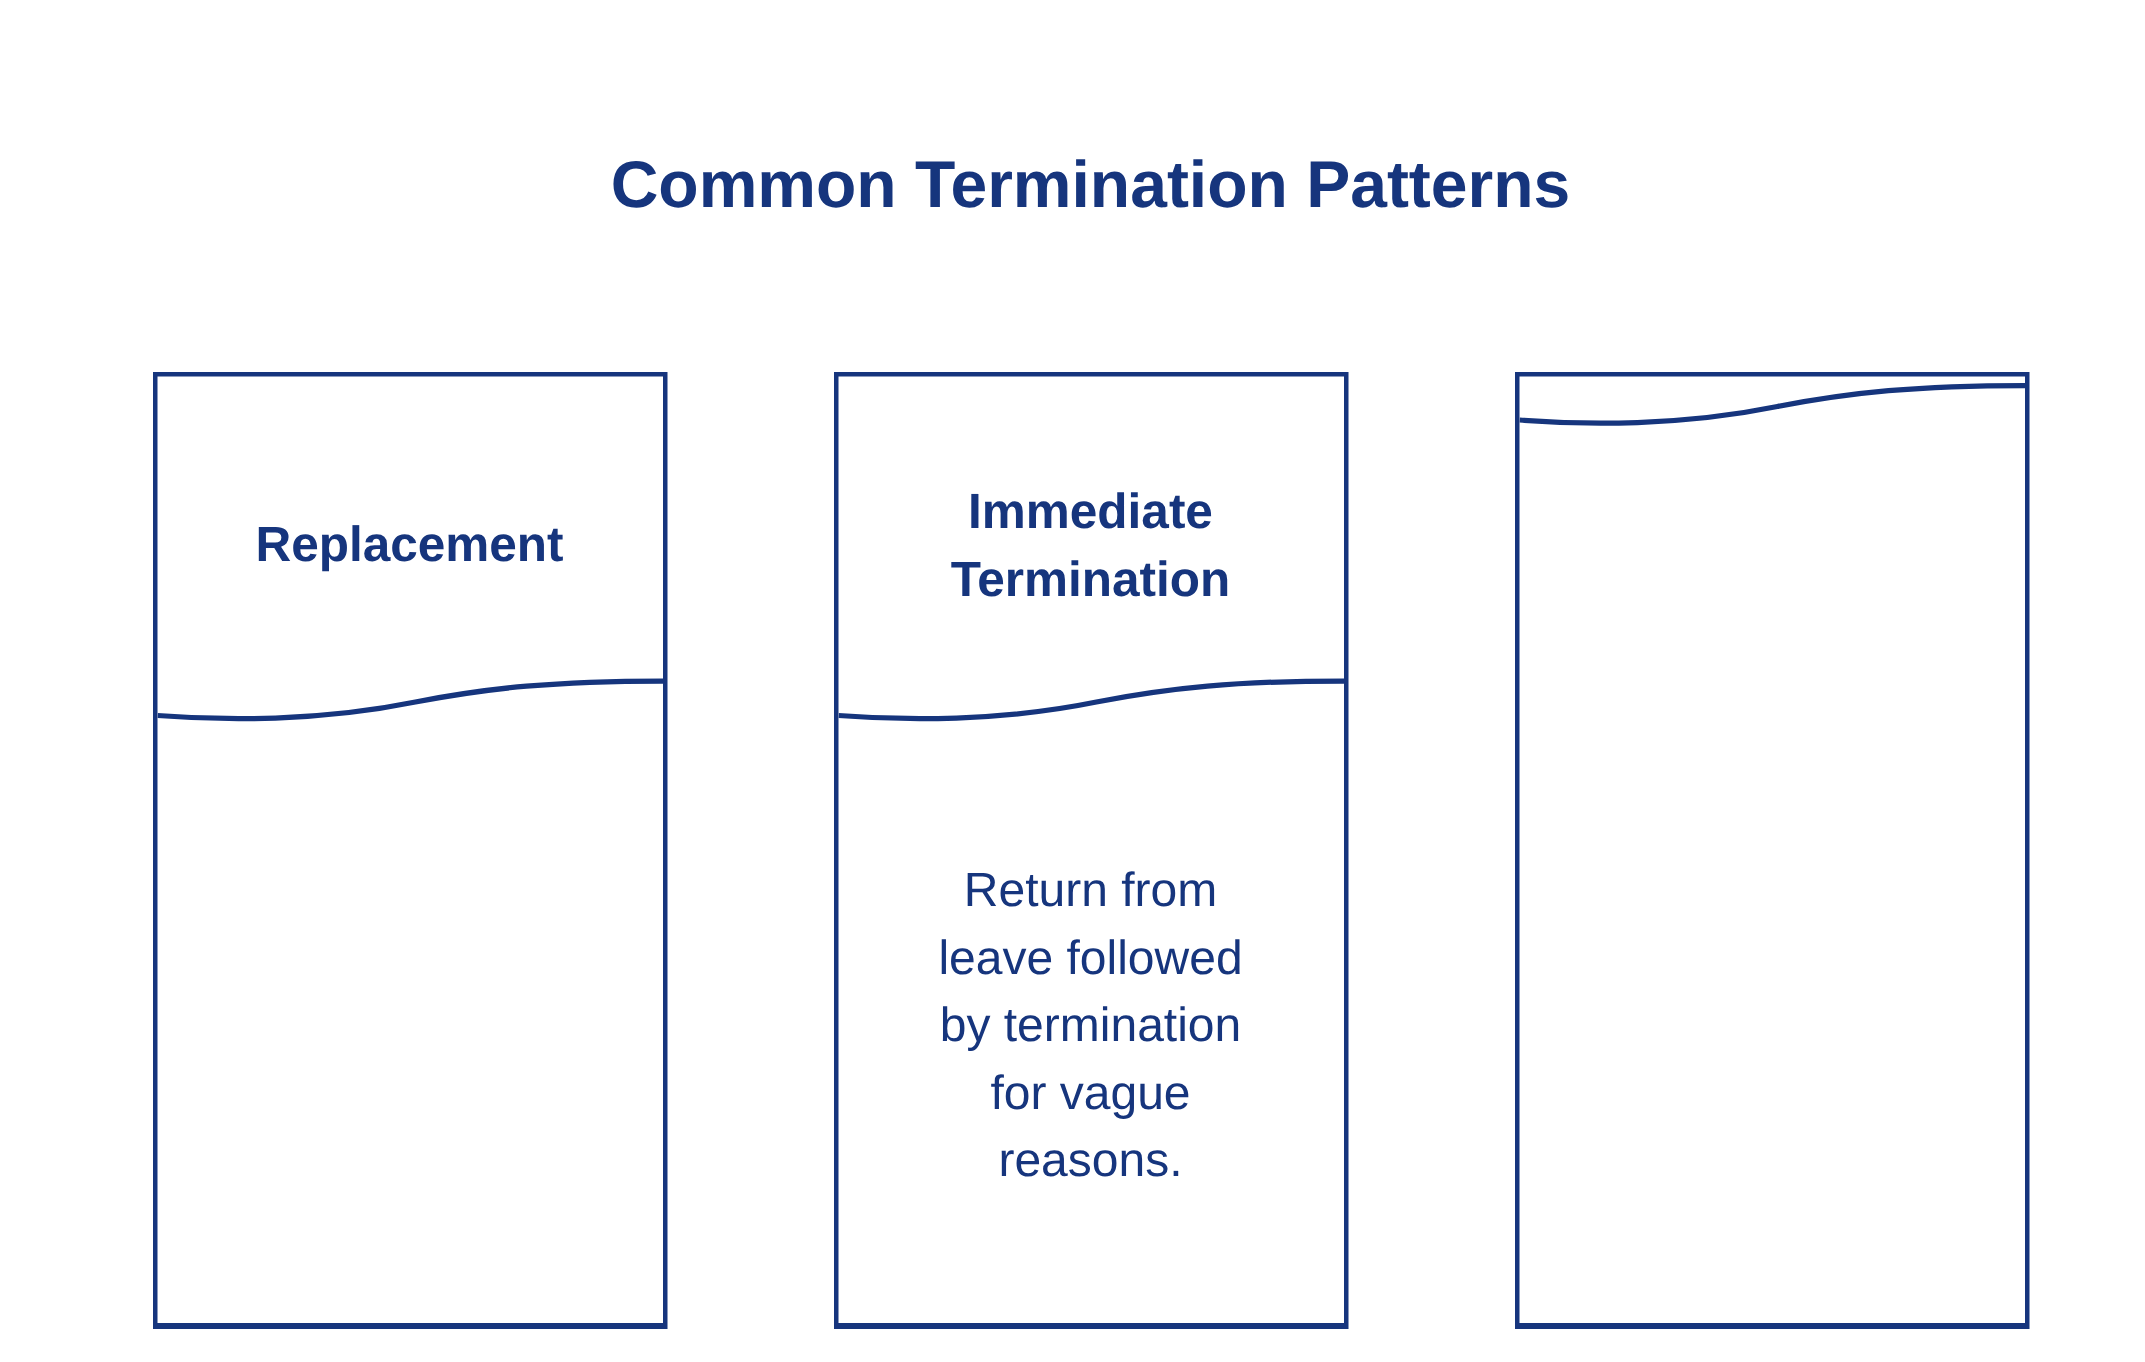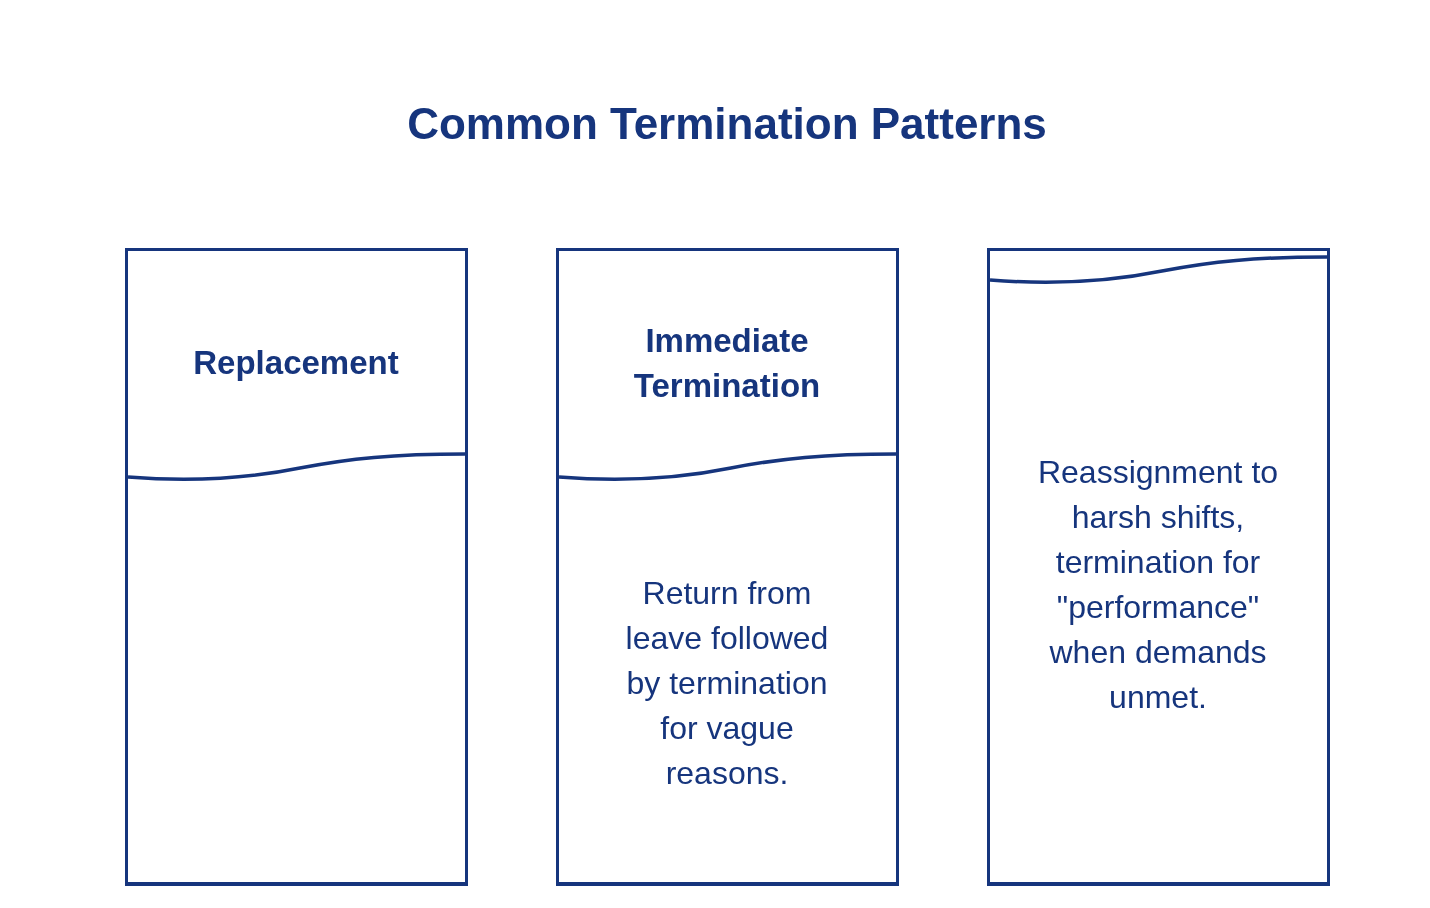--- a/index.html
+++ b/index.html
@@ -33,7 +33,7 @@
     margin-top: 101px;
     display: flex;
     justify-content: center;
-    gap: 88px;
+    gap: 111px;
   }
 
   .card {

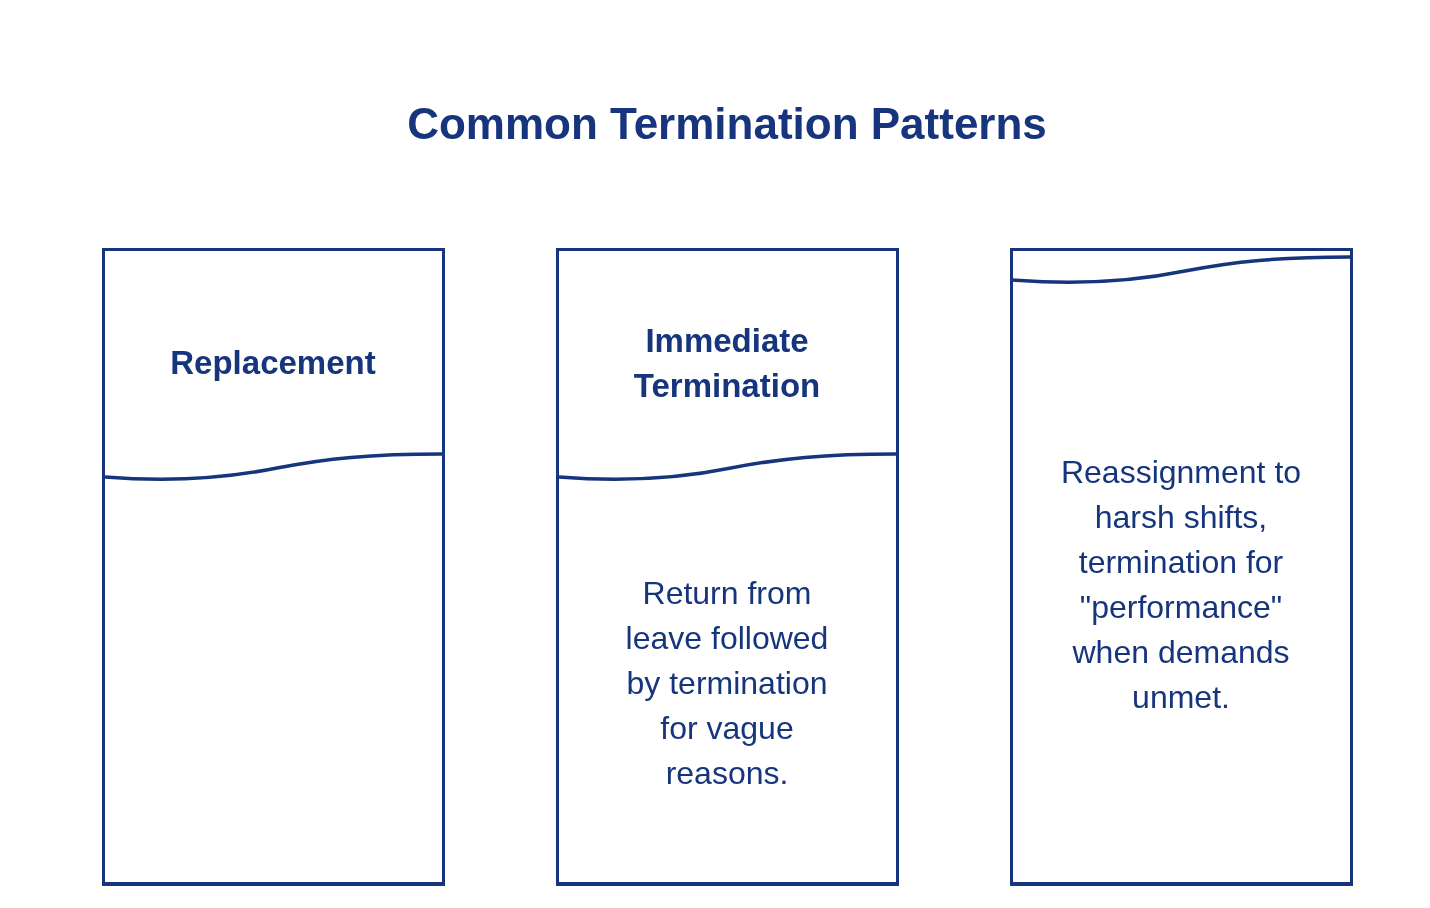--- a/index.html
+++ b/index.html
@@ -126,14 +126,6 @@
       <svg class="wave" viewBox="0 0 343 36" preserveAspectRatio="none" aria-hidden="true">
         <path d="M 0 29 C 45 32.5, 110 33, 175 20 C 225 10.5, 270 6, 343 6" fill="none" stroke="#16357D" stroke-width="3.5"></path>
       </svg>
-      <div class="card-bottom">
-        <p class="card-body">Reassignment to
-harsh shifts,
-termination for
-"performance"
-when demands
-unmet.</p>
-      </div>
     </section>
 
   </div>

